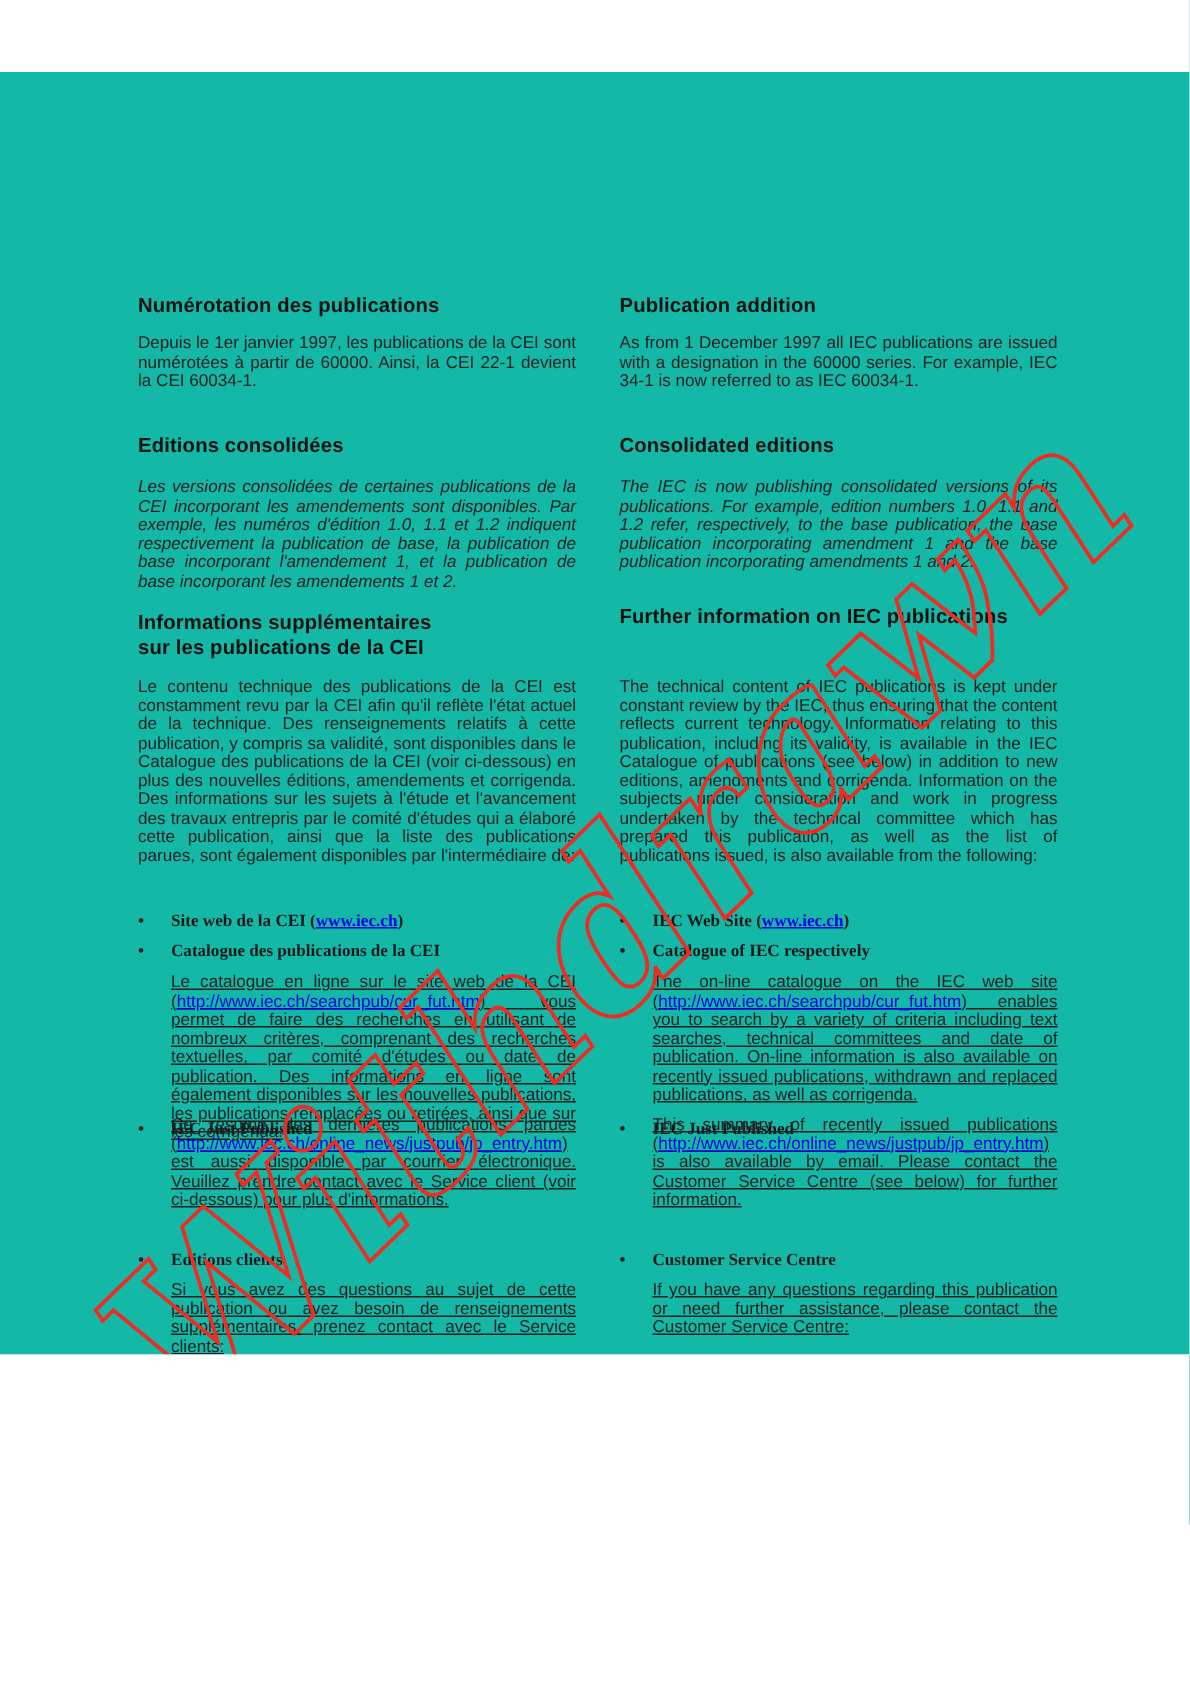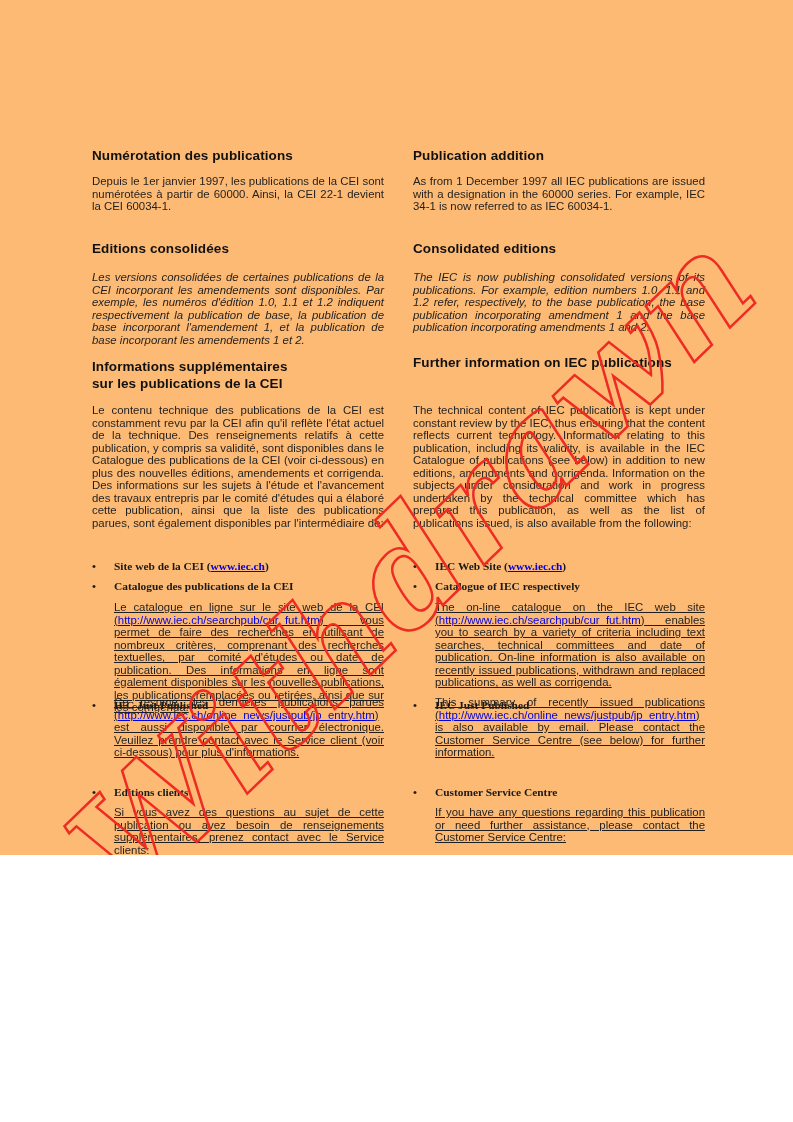--- a/index.html
+++ b/index.html
@@ -6,10 +6,11 @@
   #page{
     position:relative;
     width:793px;height:855px;
-    background:#fdba74;
+    background:#14b8a6;
     font-family:"Liberation Sans", sans-serif;
     color:#1a1a1a;
     overflow:hidden;
+    margin-top:48px;
   }
   .col{position:absolute;width:292px;}
   #col-left{left:92px;top:0;}

